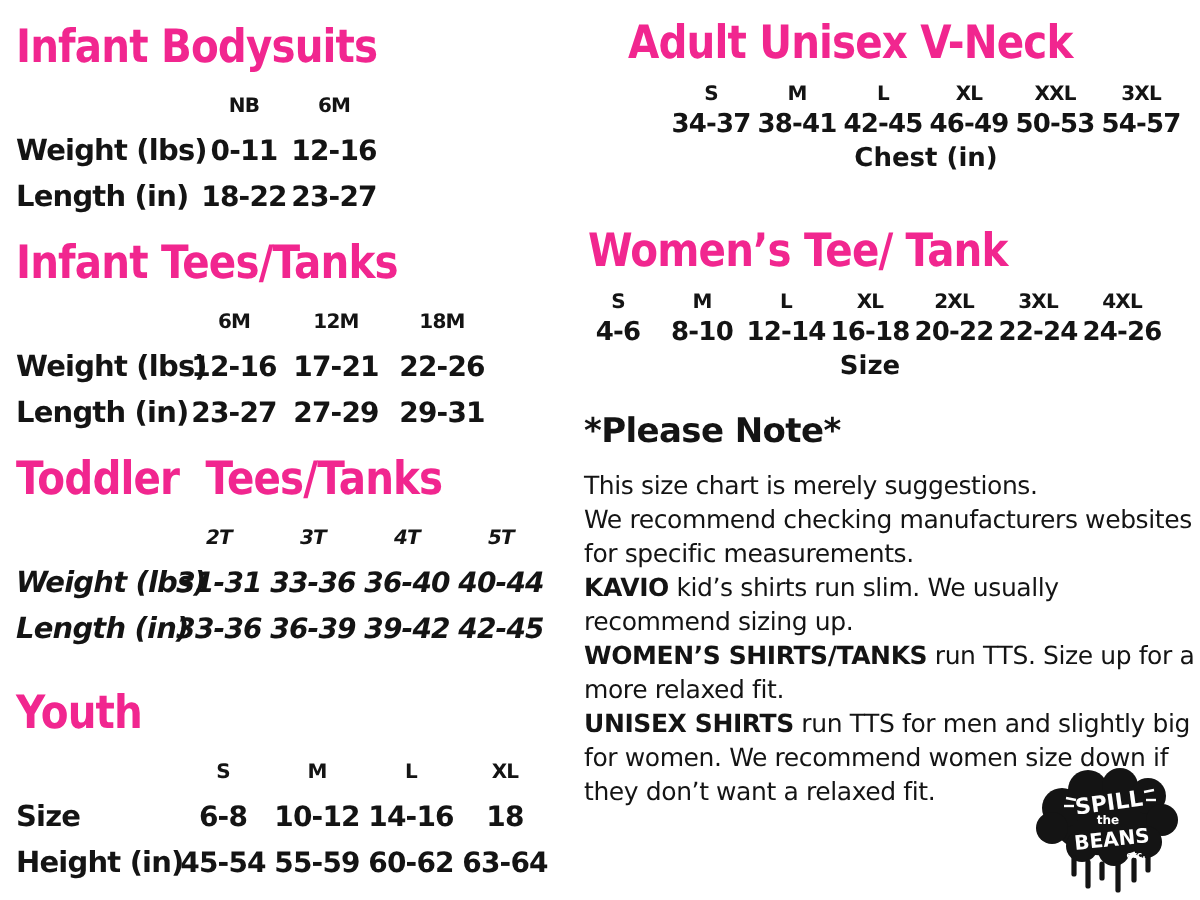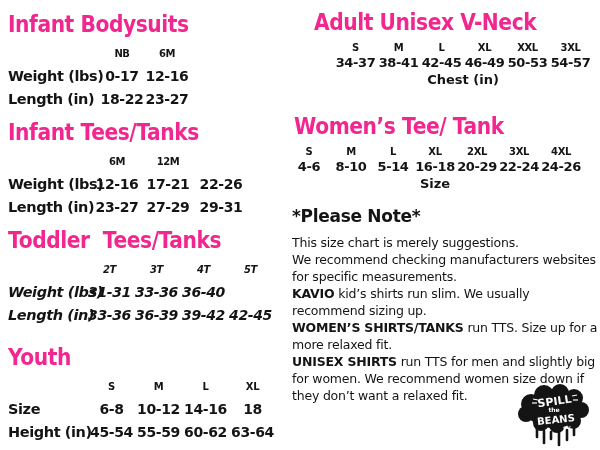--- a/index.html
+++ b/index.html
@@ -49,7 +49,7 @@
       </div>
       <div class="row">
         <span class="lbl">Weight (lbs)</span>
-        <span class="c">0-17</span>
+        <span class="c">0-11</span>
         <span class="c">12-16</span>
       </div>
       <div class="row">

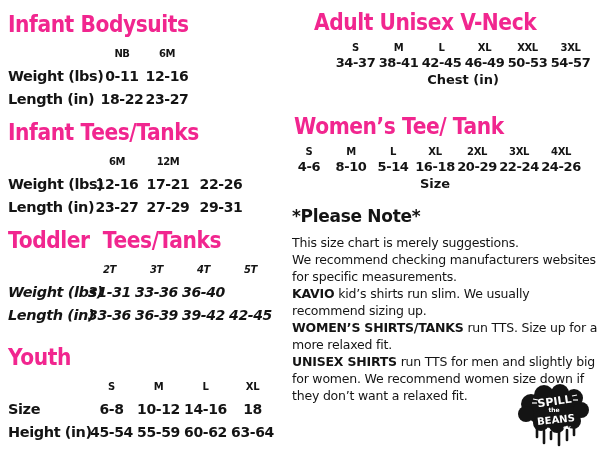--- a/index.html
+++ b/index.html
@@ -67,6 +67,7 @@
         <span class="lbl"></span>
         <span class="c hdr">6M</span>
         <span class="c hdr">12M</span>
+        <span class="c hdr">18M</span>
       </div>
       <div class="row">
         <span class="lbl">Weight (lbs)</span>

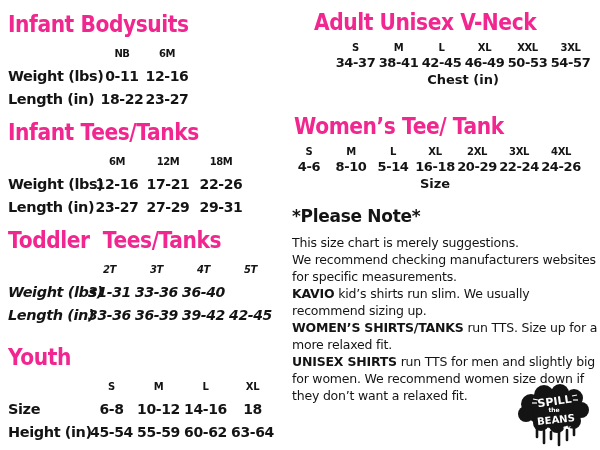--- a/index.html
+++ b/index.html
@@ -168,7 +168,7 @@
       <span class="c hdr">4XL</span>
       <span class="c" style="font-size:13px">4-6</span>
       <span class="c" style="font-size:13px">8-10</span>
-      <span class="c" style="font-size:13px">5-14</span>
+      <span class="c" style="font-size:13px">12-14</span>
       <span class="c" style="font-size:13px">16-18</span>
       <span class="c" style="font-size:13px">20-29</span>
       <span class="c" style="font-size:13px">22-24</span>

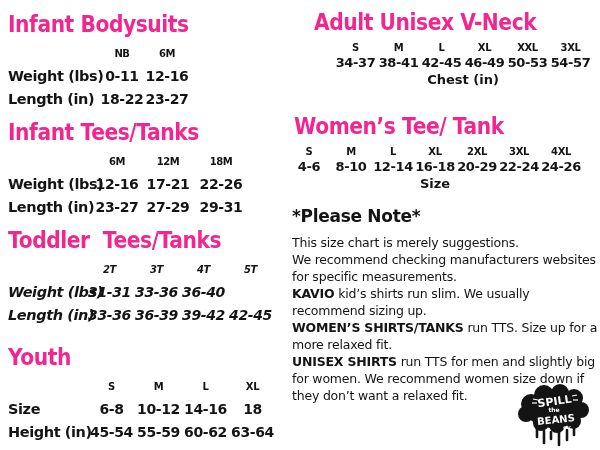--- a/index.html
+++ b/index.html
@@ -170,7 +170,7 @@
       <span class="c" style="font-size:13px">8-10</span>
       <span class="c" style="font-size:13px">12-14</span>
       <span class="c" style="font-size:13px">16-18</span>
-      <span class="c" style="font-size:13px">20-29</span>
+      <span class="c" style="font-size:13px">20-22</span>
       <span class="c" style="font-size:13px">22-24</span>
       <span class="c" style="font-size:13px">24-26</span>
     </div>

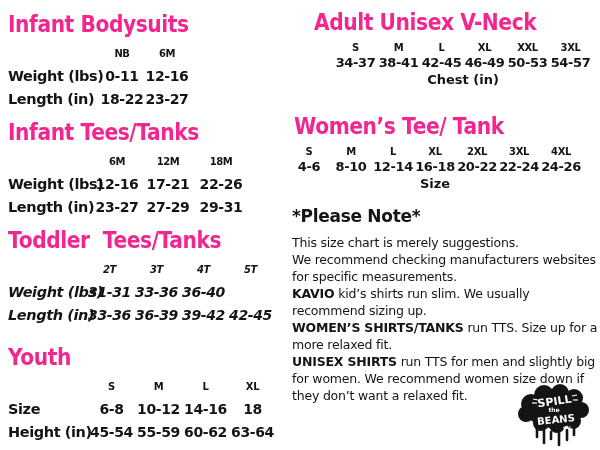--- a/index.html
+++ b/index.html
@@ -99,6 +99,7 @@
         <span class="c">31-31</span>
         <span class="c">33-36</span>
         <span class="c">36-40</span>
+        <span class="c">40-44</span>
       </div>
       <div class="row">
         <span class="lbl">Length (in)</span>

